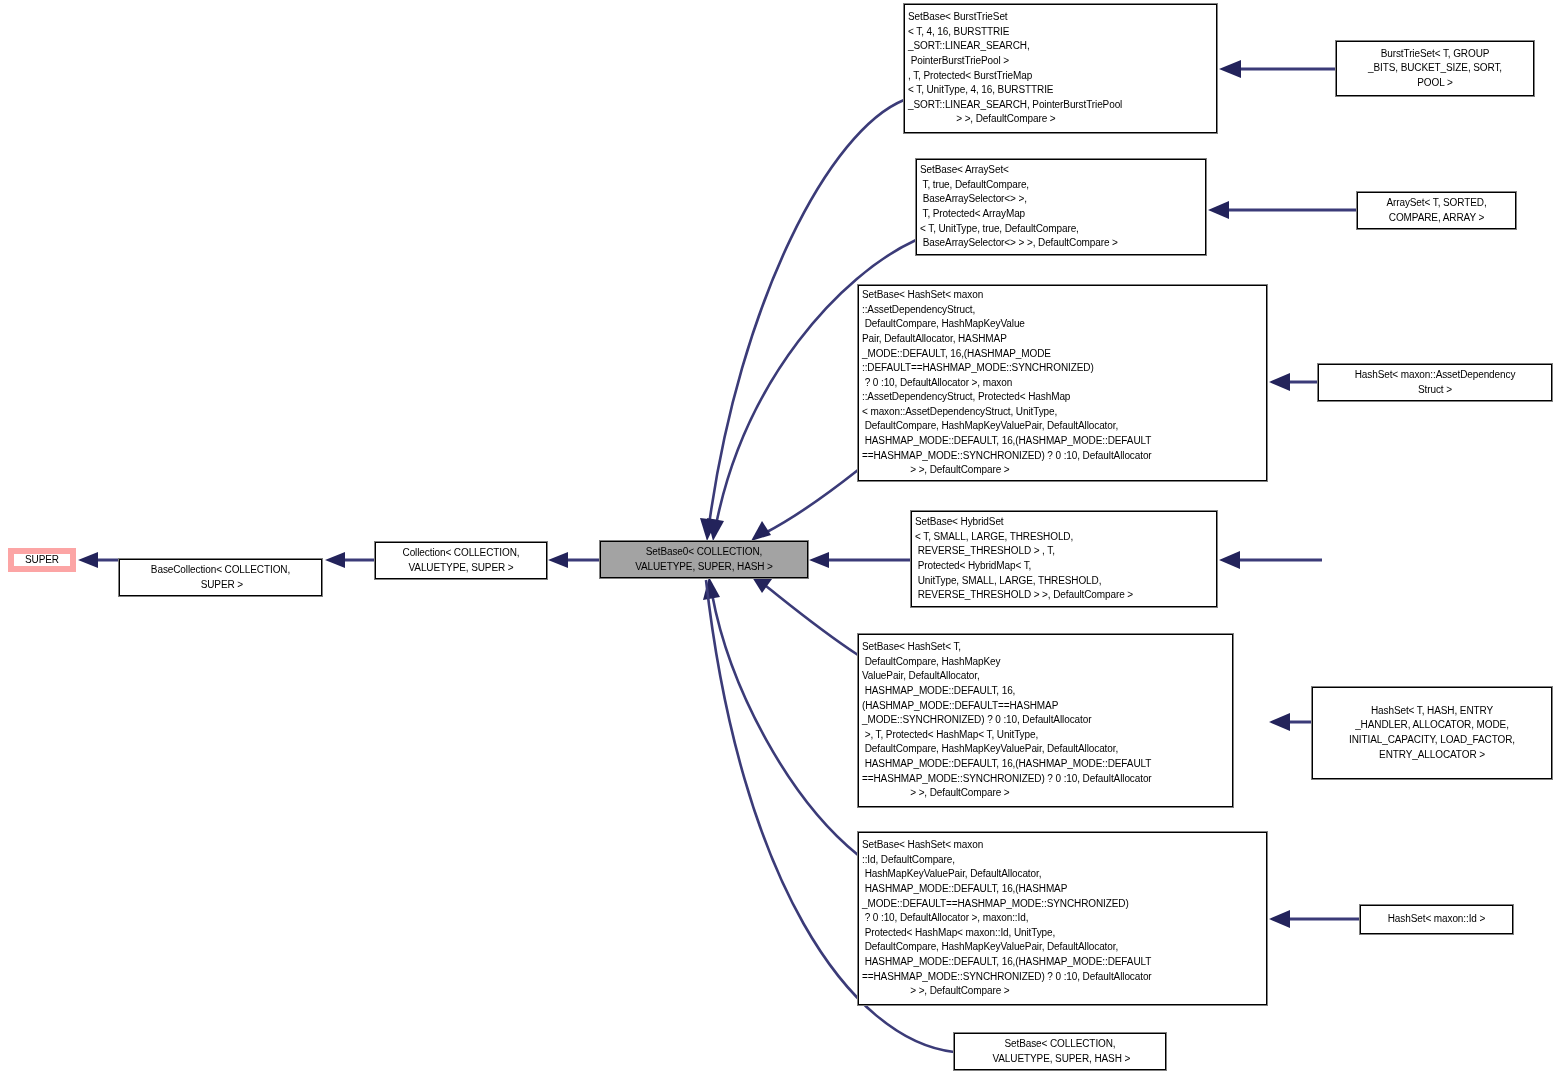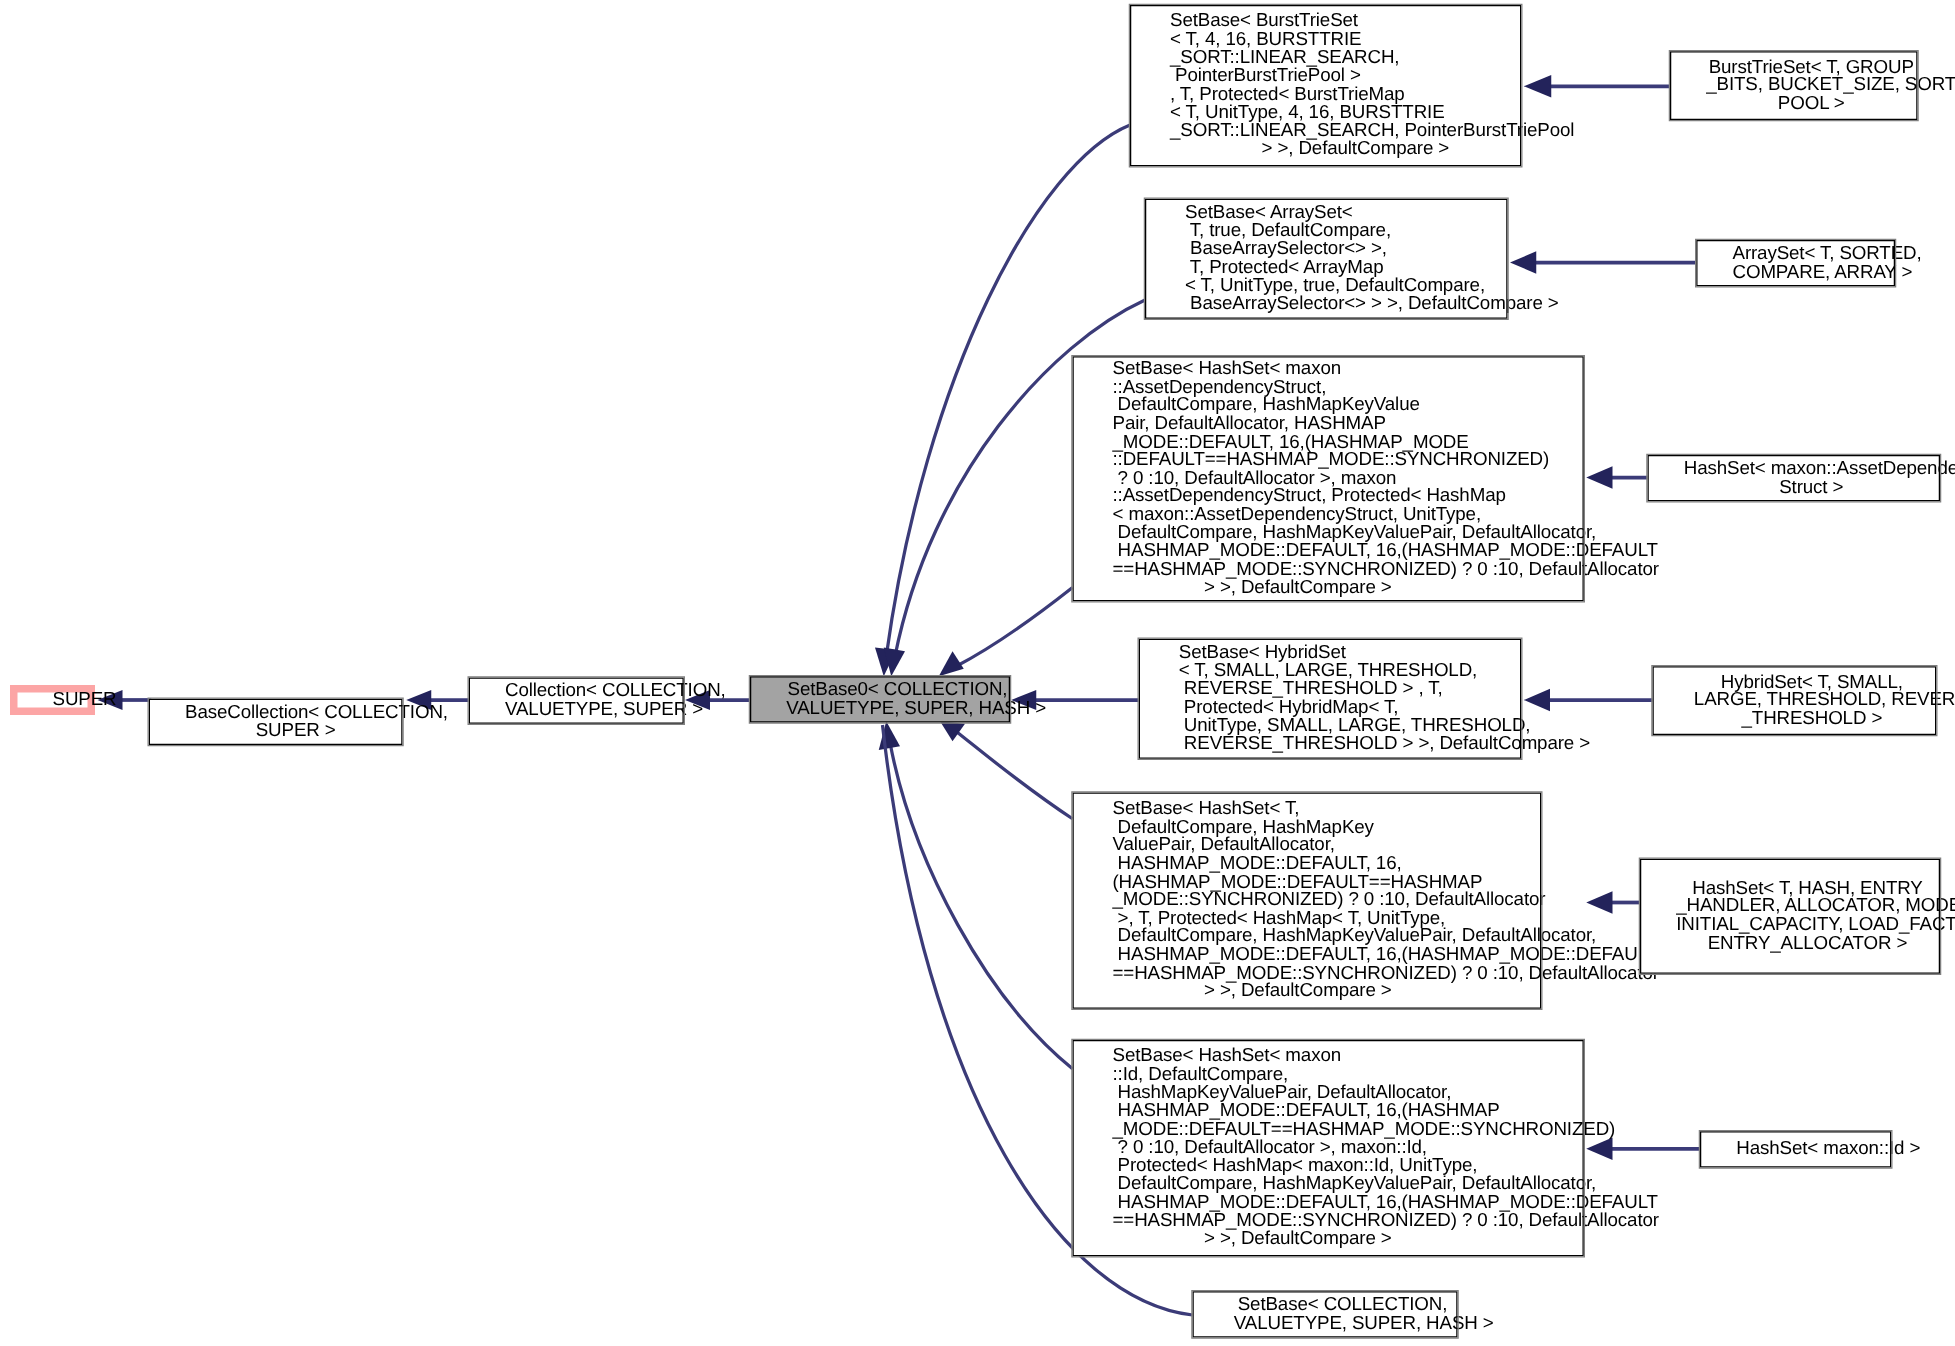--- a/index.html
+++ b/index.html
@@ -36,13 +36,12 @@
     align-items: center;
     justify-content: center;
     text-align: center;
-    font-size: 15px;
+    font-size: 10px;
     line-height: 14.6px;
     color: #000000;
     white-space: pre;
     letter-spacing: -0.1px;
     z-index: 3;
-    padding-left: 28px;
   }
   .node.left-align {
     justify-content: flex-start;

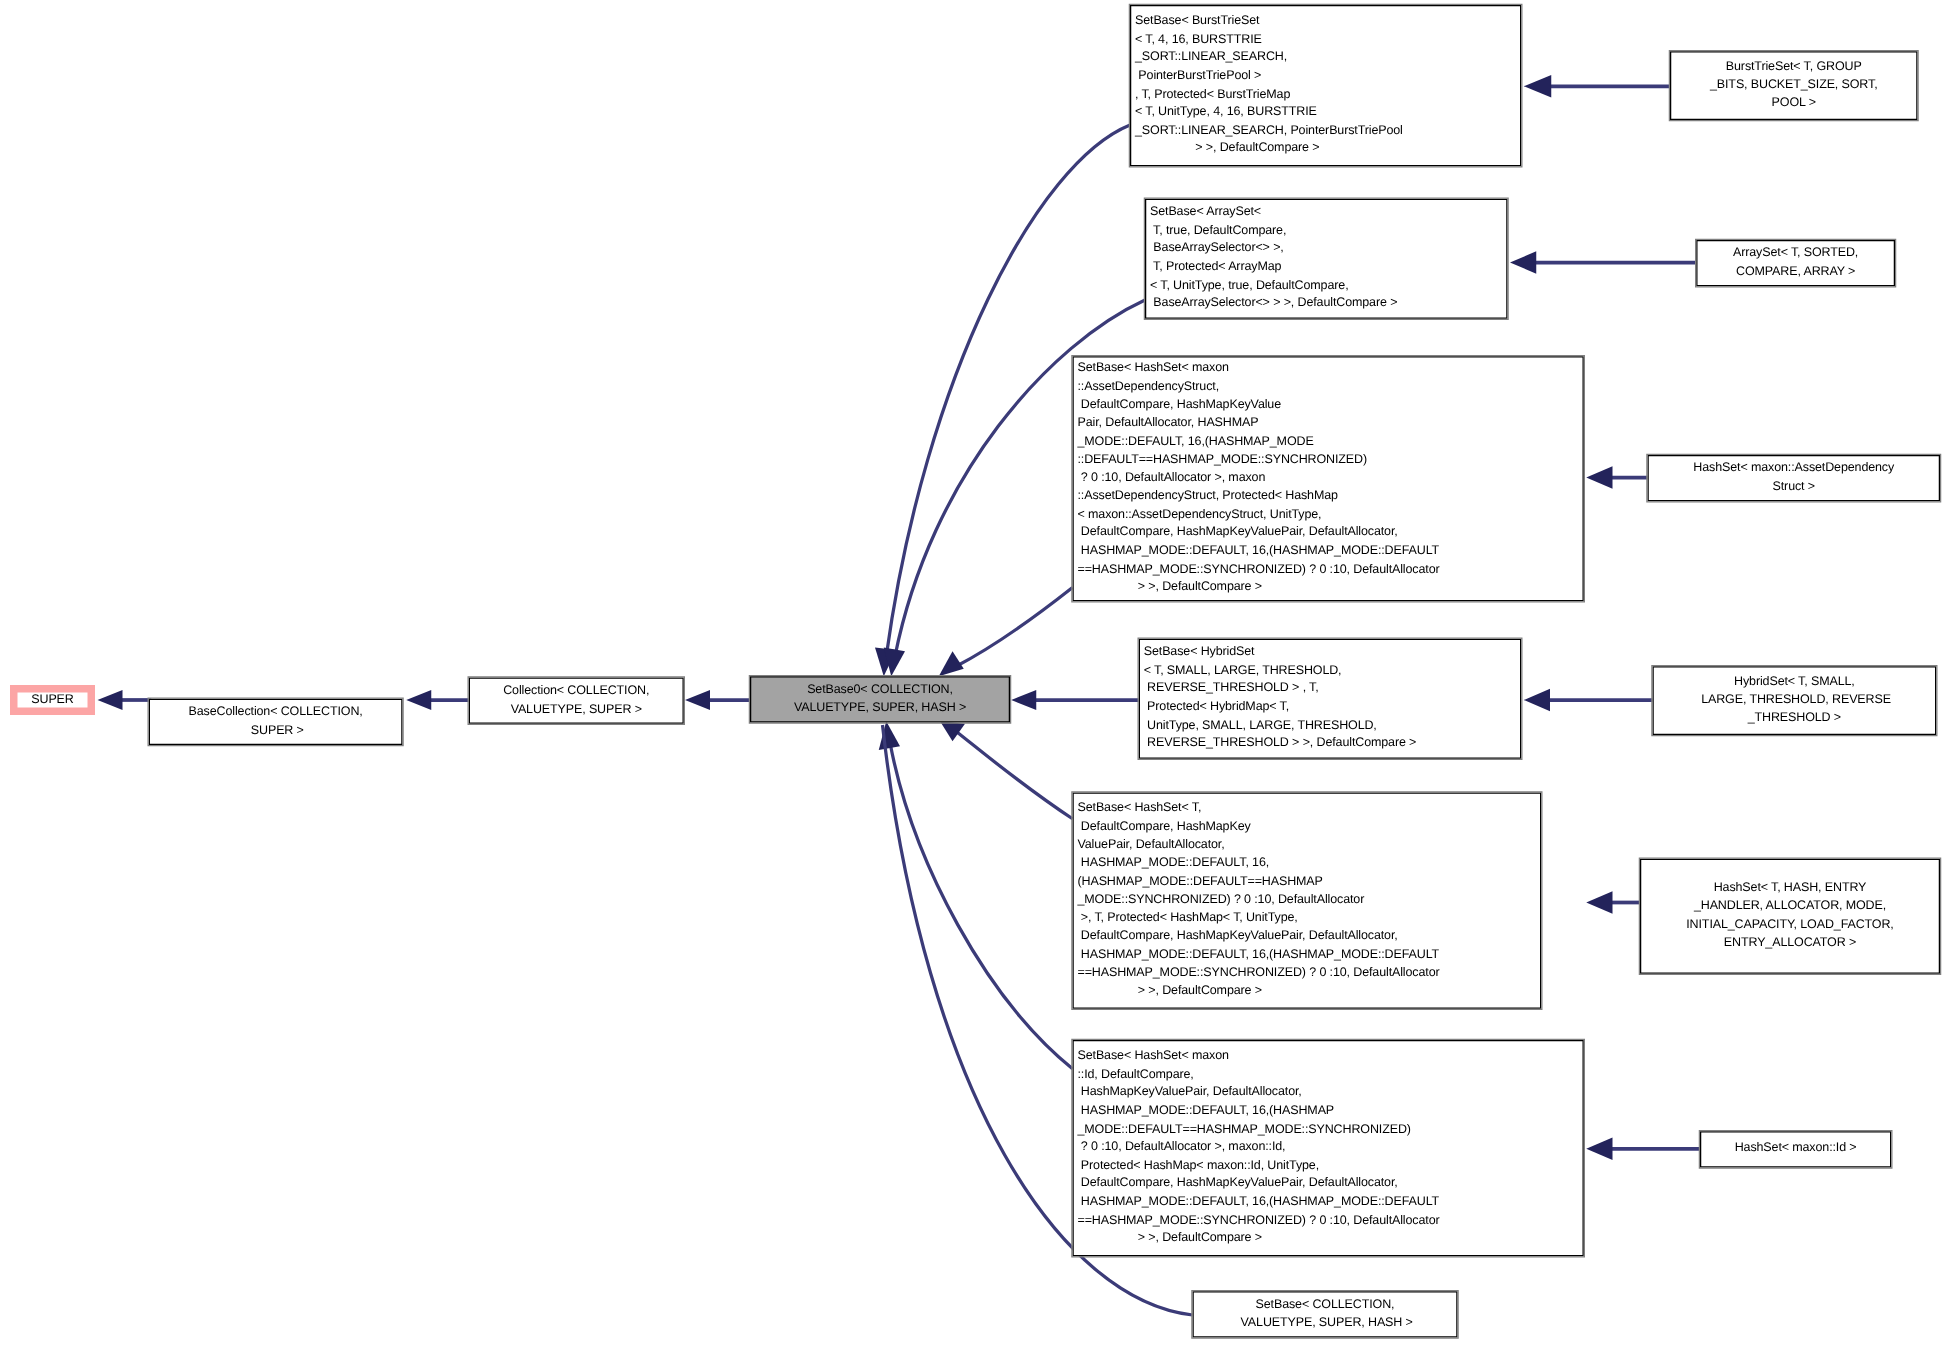--- a/index.html
+++ b/index.html
@@ -223,11 +223,6 @@
  REVERSE_THRESHOLD &gt; &gt;, DefaultCompare &gt;</span>
   </div>
 
-  <div class="node" style="left:1322px; top:533px; width:227px; height:55px;">
-    <span class="node-label">HybridSet&lt; T, SMALL,
- LARGE, THRESHOLD, REVERSE
-_THRESHOLD &gt;</span>
-  </div>
 
   <div class="node left-align" style="left:858px; top:634px; width:375px; height:173px;">
     <span class="node-label">SetBase&lt; HashSet&lt; T,

